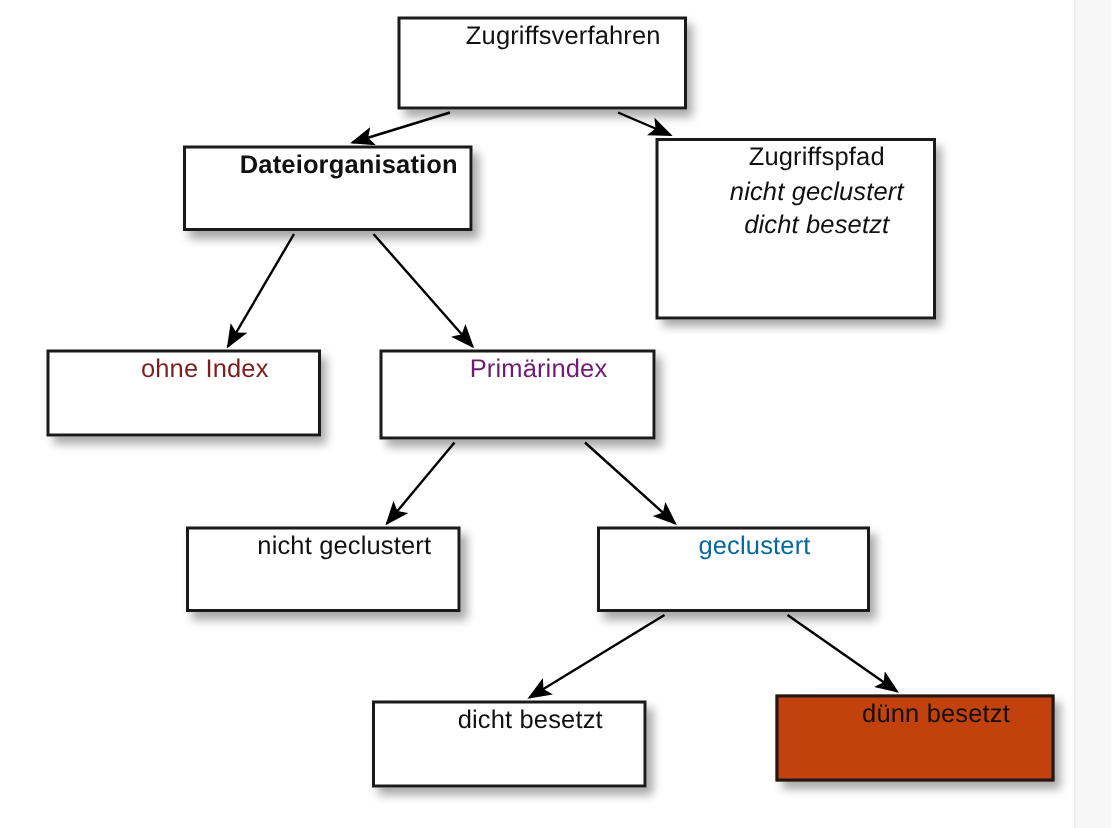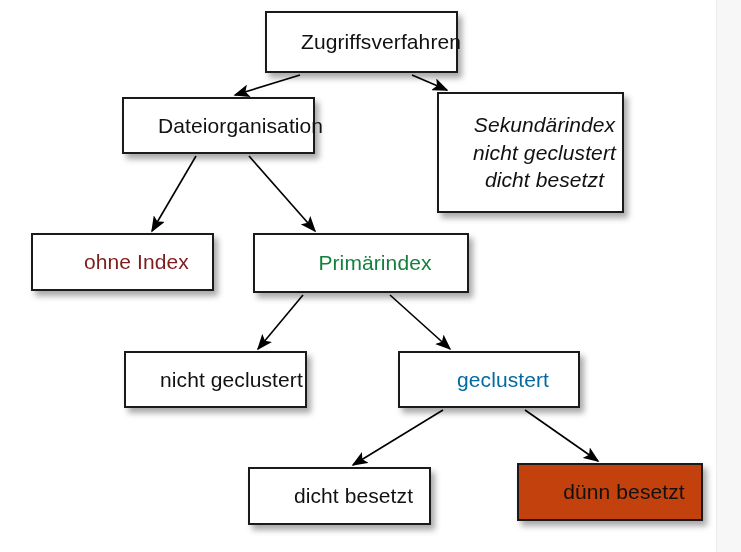--- a/index.html
+++ b/index.html
@@ -46,11 +46,11 @@
     border: 2px solid #1a1a1a;
     box-shadow: 4px 5px 6px rgba(0,0,0,0.34);
     display: flex;
-    align-items: center;
+    align-items: flex-start;
     justify-content: center;
     text-align: center;
     color: #111111;
-    font-size: 21px;
+    font-size: 17px;
     line-height: 1.33;
     letter-spacing: 0.1px;
     z-index: 3;

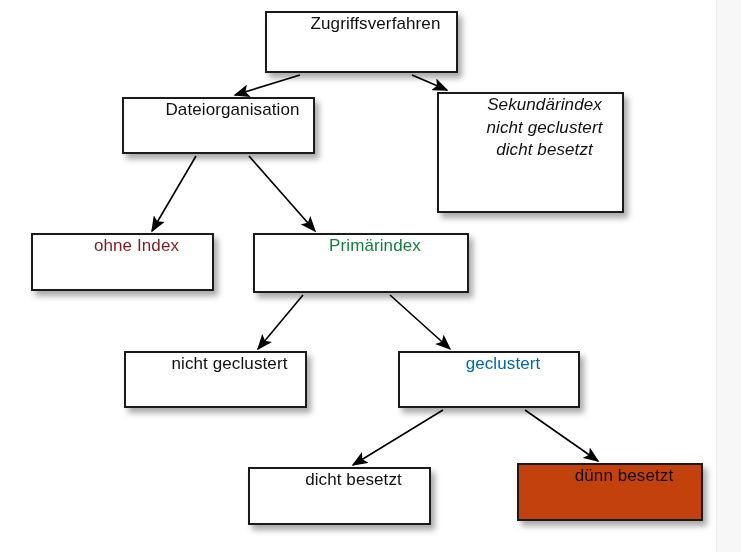--- a/index.html
+++ b/index.html
@@ -100,7 +100,7 @@
           <span class="line">Zugriffsverfahren</span>
         </div>
       </div>
-      <div class="node" style="left: 122px; top: 97px; width: 193px; height: 57px; background: rgb(255, 255, 255); border-color: rgb(26, 26, 26); color: rgb(17, 17, 17);">
+      <div class="node" style="left: 122px; top: 97px; width: 193px; height: 57px; background: rgb(255, 255, 255); border-color: rgb(26, 26, 26); color: rgb(17, 17, 17); font-weight: bold;">
         <div class="label-block">
           <span class="line">Dateiorganisation</span>
         </div>

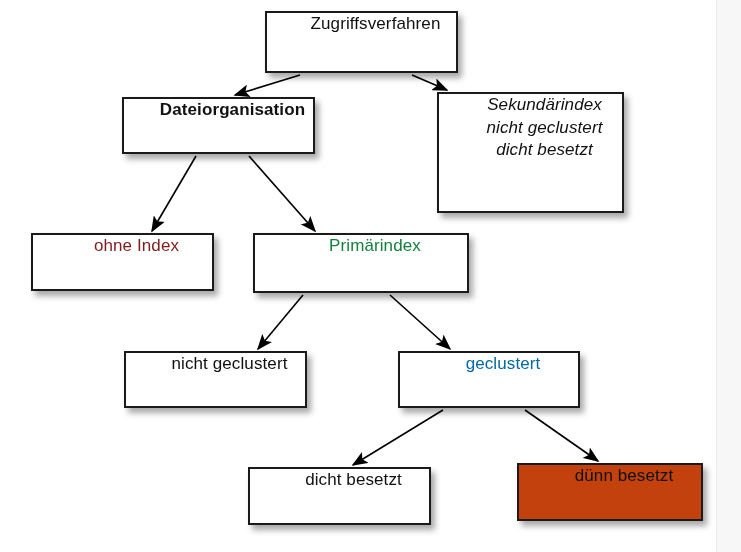--- a/index.html
+++ b/index.html
@@ -107,6 +107,7 @@
       </div>
       <div class="node" style="left: 437px; top: 92px; width: 187px; height: 121px; background: rgb(255, 255, 255); border-color: rgb(26, 26, 26); color: rgb(17, 17, 17);">
         <div class="label-block">
+          <span class="line">Zugriffspfad</span>
           <span class="line italic">Sekundärindex</span>
           <span class="line italic">nicht geclustert</span>
           <span class="line italic">dicht besetzt</span>

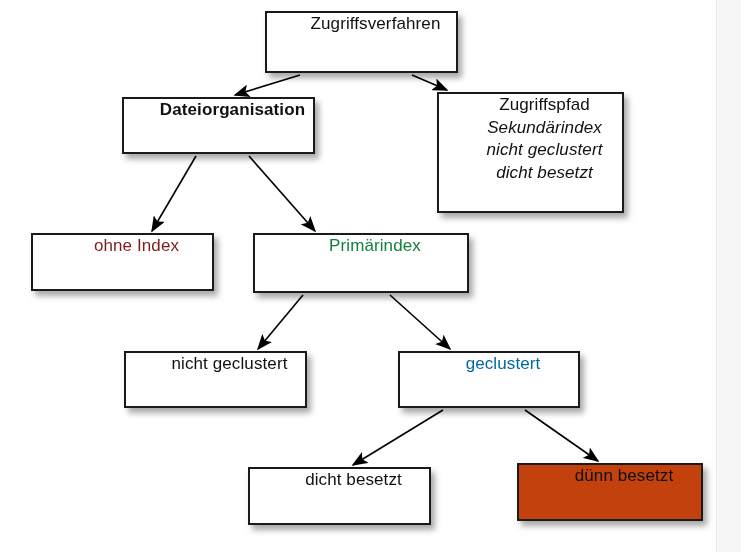--- a/index.html
+++ b/index.html
@@ -108,7 +108,6 @@
       <div class="node" style="left: 437px; top: 92px; width: 187px; height: 121px; background: rgb(255, 255, 255); border-color: rgb(26, 26, 26); color: rgb(17, 17, 17);">
         <div class="label-block">
           <span class="line">Zugriffspfad</span>
-          <span class="line italic">Sekundärindex</span>
           <span class="line italic">nicht geclustert</span>
           <span class="line italic">dicht besetzt</span>
         </div>

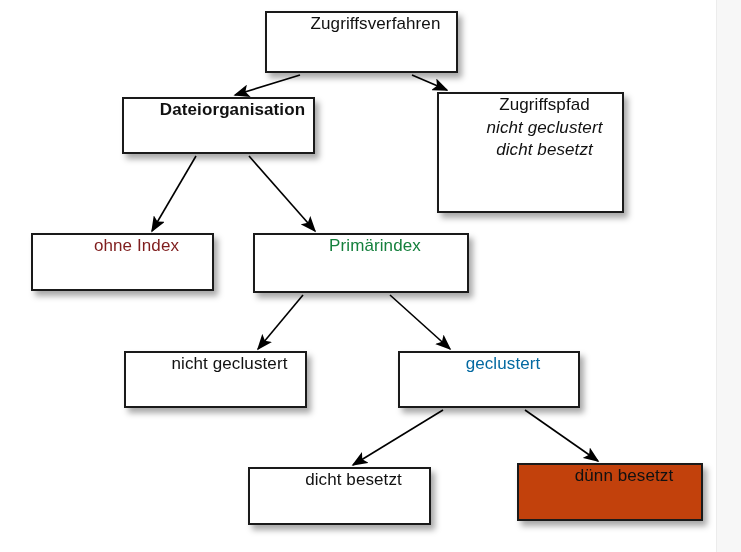--- a/index.html
+++ b/index.html
@@ -117,7 +117,7 @@
           <span class="line">ohne Index</span>
         </div>
       </div>
-      <div class="node" style="left: 253px; top: 233px; width: 216px; height: 60px; background: rgb(255, 255, 255); border-color: rgb(26, 26, 26); color: #15803d;">
+      <div class="node" style="left: 253px; top: 233px; width: 184px; height: 60px; background: rgb(255, 255, 255); border-color: rgb(26, 26, 26); color: #701a75;">
         <div class="label-block">
           <span class="line">Primärindex</span>
         </div>

